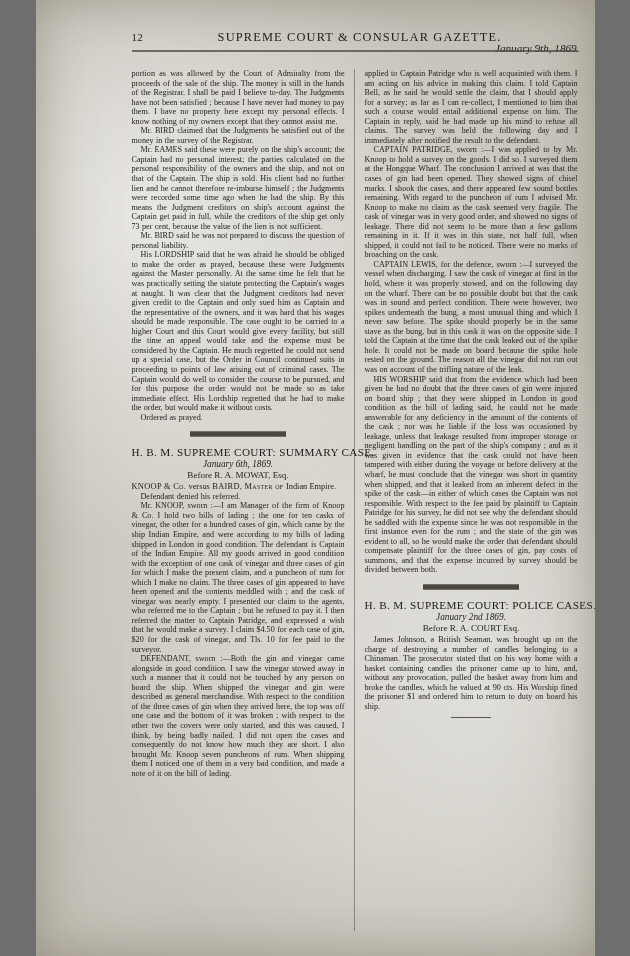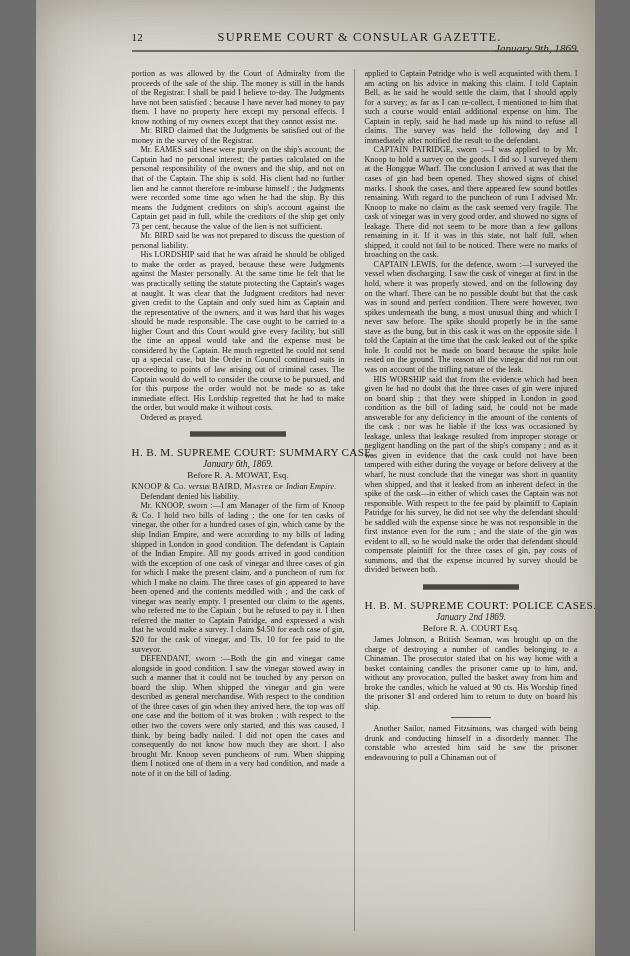--- a/index.html
+++ b/index.html
@@ -132,7 +132,7 @@
     font-variant: small-caps;
     letter-spacing: .3px;
   }
-  .it { font-style: italic; }
+  .it { }
 
   
   .sec {

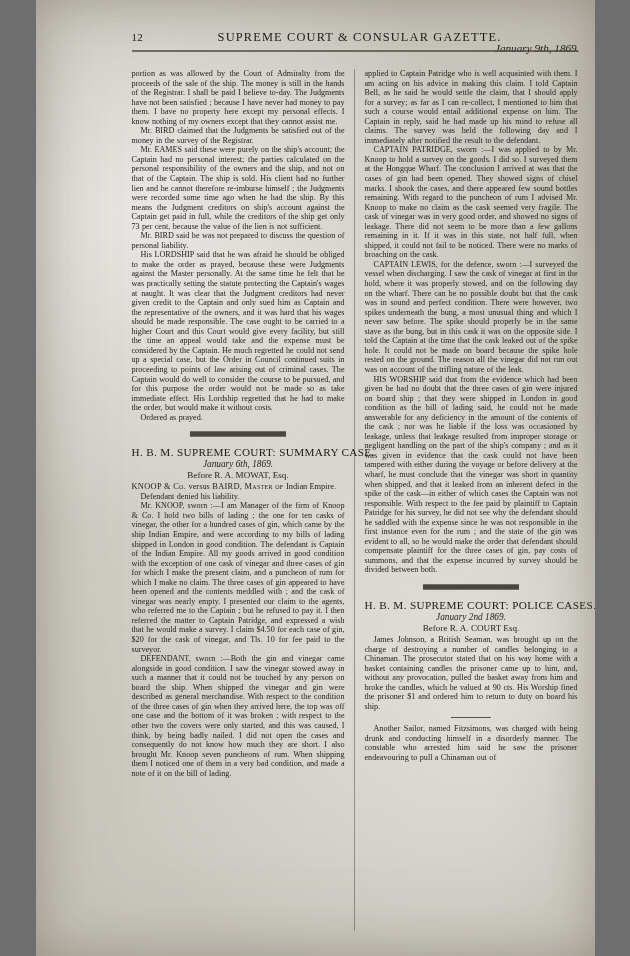--- a/index.html
+++ b/index.html
@@ -215,7 +215,7 @@
 
         <p class="case-line"><span class="sc">KNOOP &amp; Co. </span><span class="it">versus</span><span class="sc"> BAIRD, Master of </span><span class="it">Indian Empire.</span></p>
 
-        <p class="body">Defendant denied his liability.</p>
+        <p class="body">Defendant denied his referred.</p>
         <p class="body">Mr. KNOOP, sworn :—I am Manager of the firm of Knoop &amp; Co. I hold two bills of lading ; the one for ten casks of vinegar, the other for a hundred cases of gin, which came by the ship Indian Empire, and were according to my bills of lading shipped in London in good condition. The defendant is Captain of the Indian Empire. All my goods arrived in good condition with the exception of one cask of vinegar and three cases of gin for which I make the present claim, and a puncheon of rum for which I make no claim. The three cases of gin appeared to have been opened and the contents meddled with ; and the cask of vinegar was nearly empty. I presented our claim to the agents, who referred me to the Captain ; but he refused to pay it. I then referred the matter to Captain Patridge, and expressed a wish that he would make a survey. I claim $4.50 for each case of gin, $20 for the cask of vinegar, and Tls. 10 for fee paid to the surveyor.</p>
         <p class="body">DEFENDANT, sworn :—Both the gin and vinegar came alongside in good condition. I saw the vinegar stowed away in such a manner that it could not be touched by any person on board the ship. When shipped the vinegar and gin were described as general merchandise. With respect to the condition of the three cases of gin when they arrived here, the top was off one case and the bottom of it was broken ; with respect to the other two the covers were only started, and this was caused, I think, by being badly nailed. I did not open the cases and consequently do not know how much they are short. I also brought Mr. Knoop seven puncheons of rum. When shipping them I noticed one of them in a very bad condition, and made a note of it on the bill of lading.</p>
       </div>

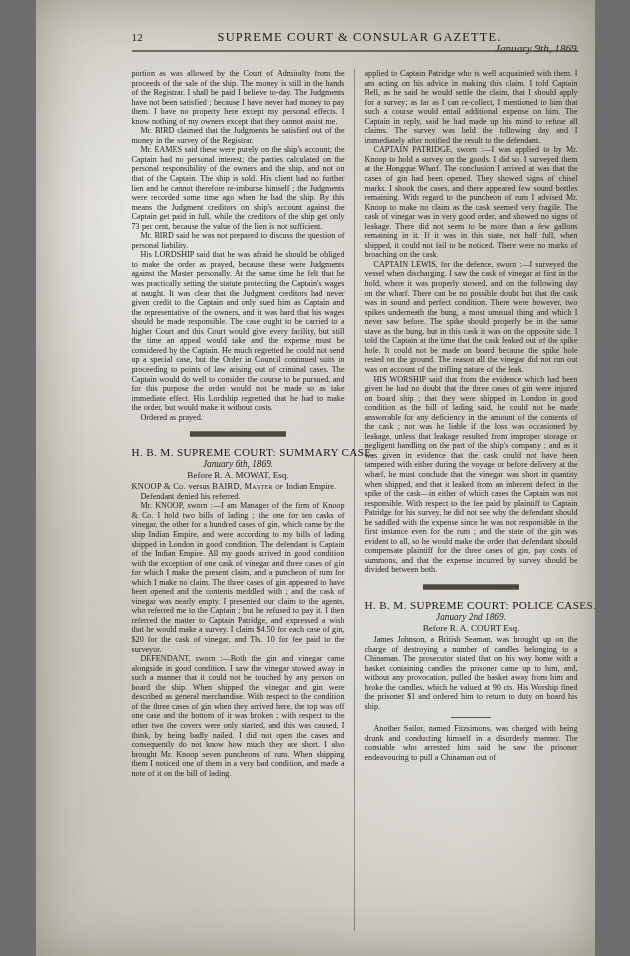--- a/index.html
+++ b/index.html
@@ -236,7 +236,6 @@
 
         <p class="body">James Johnson, a British Seaman, was brought up on the charge of destroying a number of candles belonging to a Chinaman. The prosecutor stated that on his way home with a basket containing candles the prisoner came up to him, and, without any provocation, pulled the basket away from him and broke the candles, which he valued at 90 cts. His Worship fined the prisoner $1 and ordered him to return to duty on board his ship.</p>
         <div class="short-rule"></div>
-        <p class="body">Another Sailor, named Fitzsimons, was charged with being drunk and conducting himself in a disorderly manner. The constable who arrested him said he saw the prisoner endeavouring to pull a Chinaman out of</p>
       </div>
     </div>
   </div>

